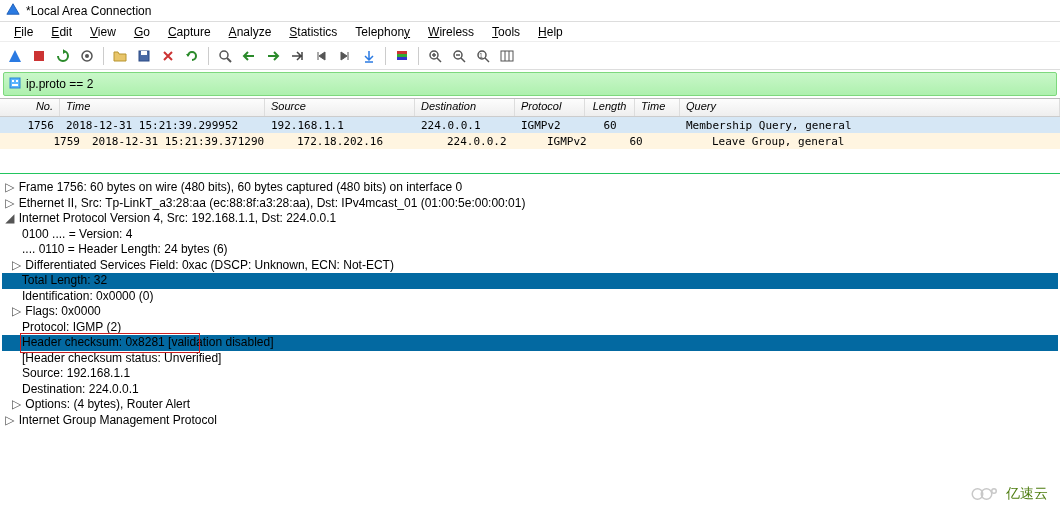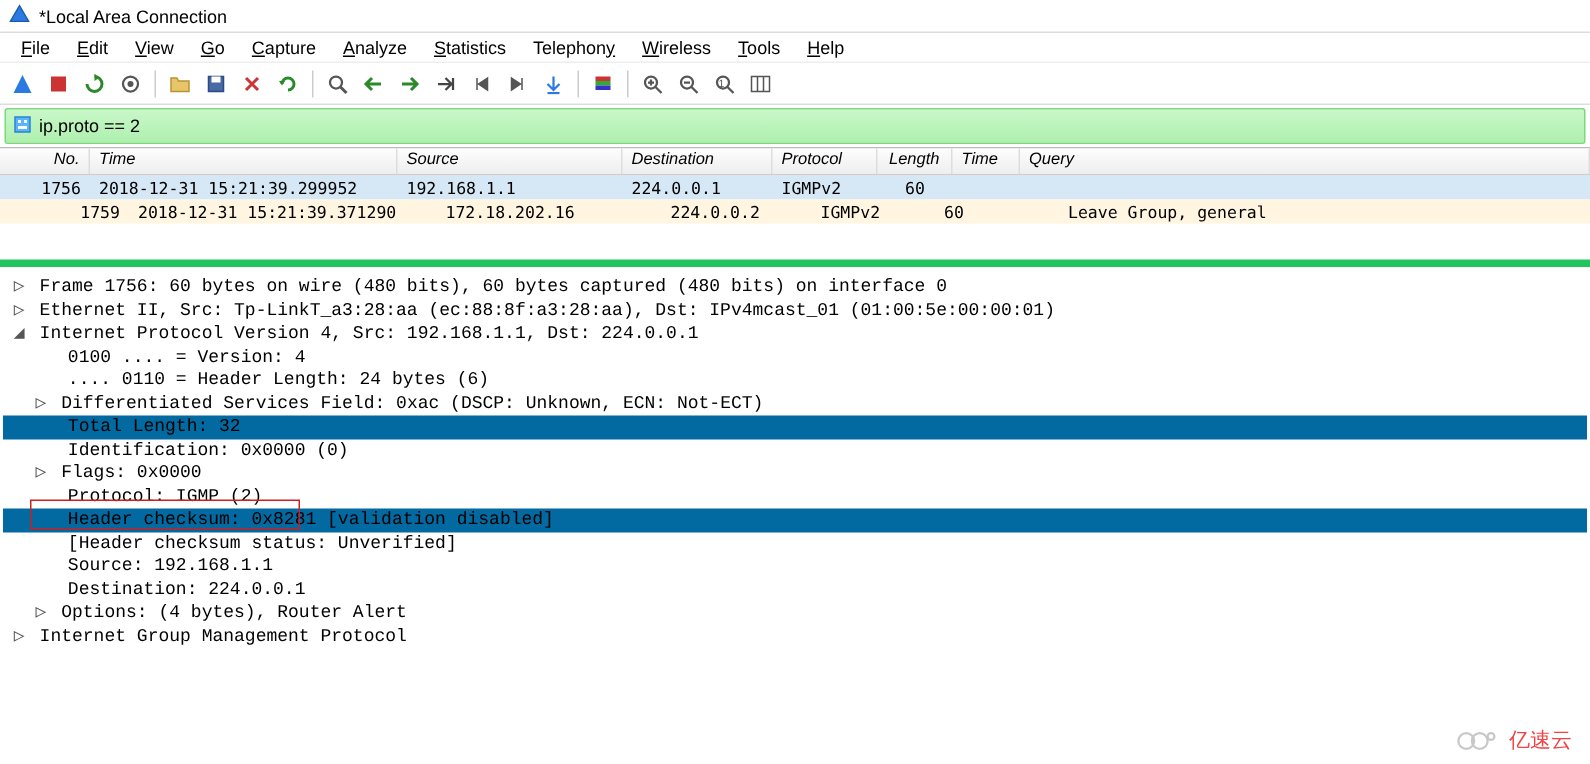--- a/index.html
+++ b/index.html
@@ -318,6 +318,7 @@
     <div class="col c-prot">IGMPv2</div>
     <div class="col c-len">60</div>
     <div class="col c-type"></div>
+    <div class="col c-info">Membership Query, general</div>
   </div>
   <div class="pl-row row-alt">
     <div class="col c-no">1759</div>

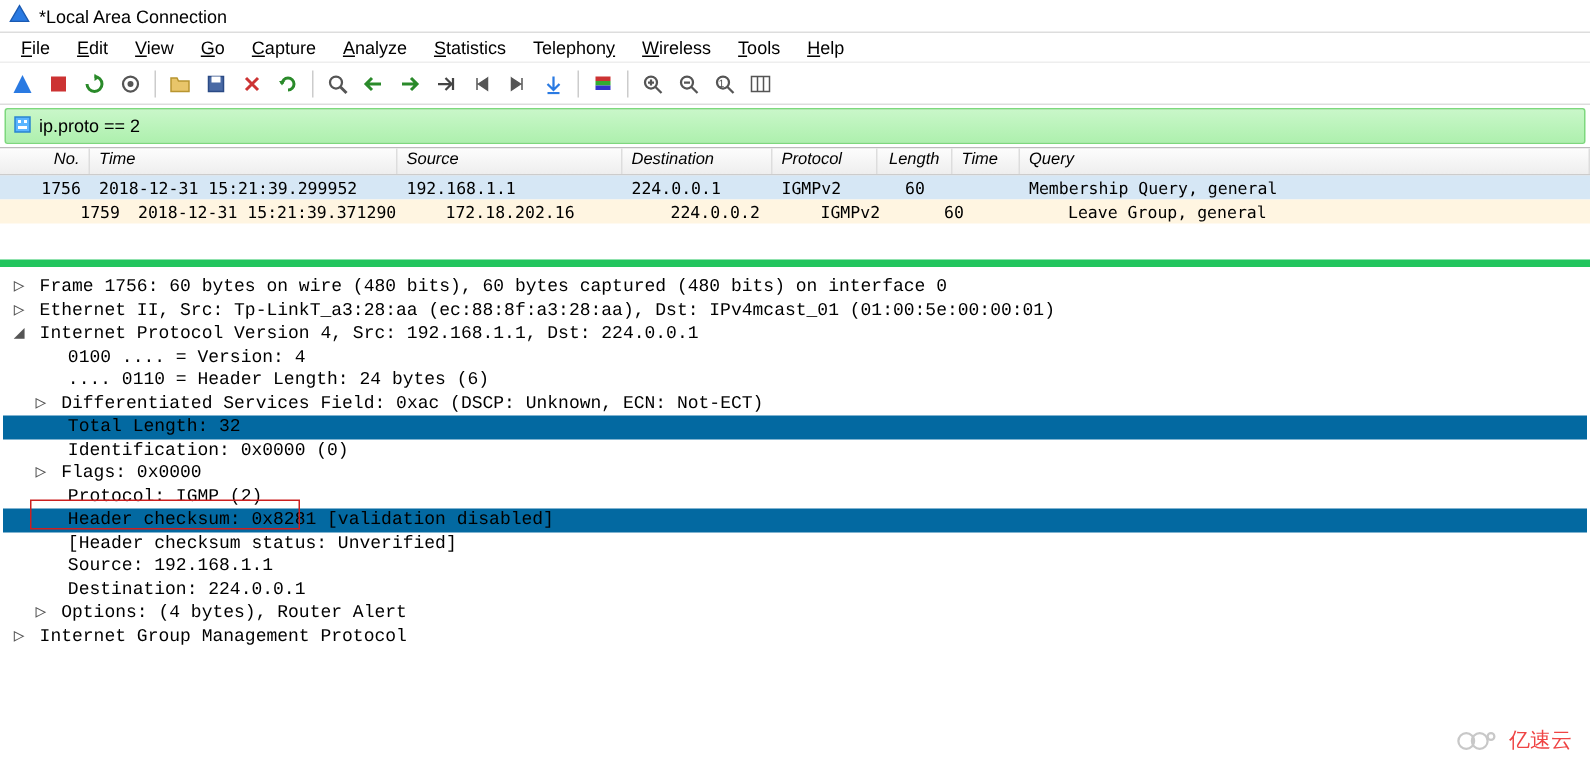--- a/index.html
+++ b/index.html
@@ -115,9 +115,9 @@
 .c-type { width: 45px; }
 .c-info { flex: 1; }
 .details {
-  border-top: 5px solid #22c55e;
+  border-top: 1px solid #22c55e;
   padding: 6px 2px 10px 2px;
-  font-family: Liberation Mono, monospace;
+  font-family: Liberation Sans, sans-serif;
   font-size: 12px;
   line-height: 15.5px;
 }

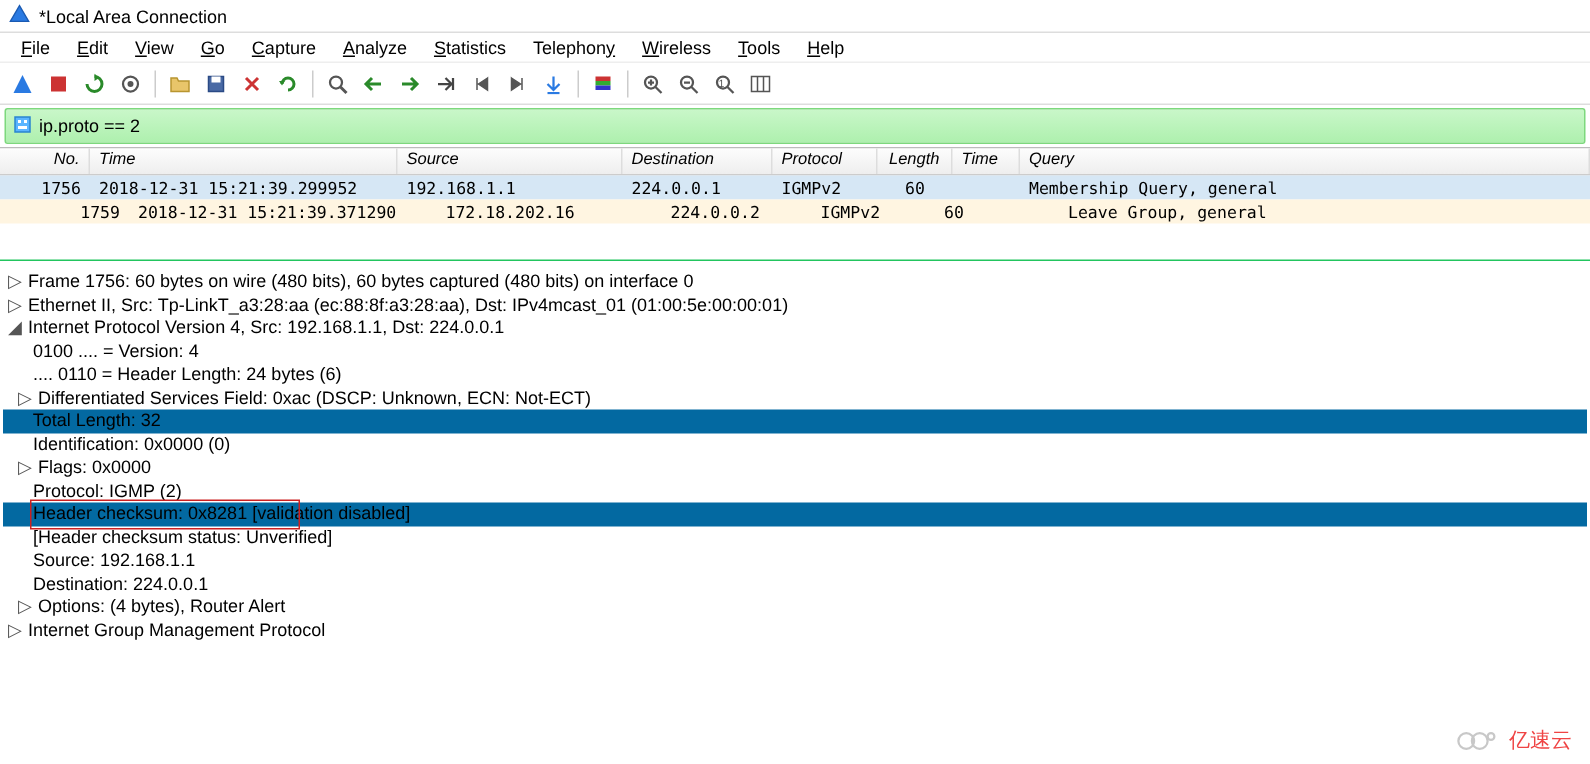--- a/index.html
+++ b/index.html
@@ -134,7 +134,7 @@
   right: 12px;
   bottom: 6px;
   font-size: 14px;
-  color: #ef4444;
+  color: #4d7c0f;
   display: flex;
   align-items: center;
   gap: 6px;

